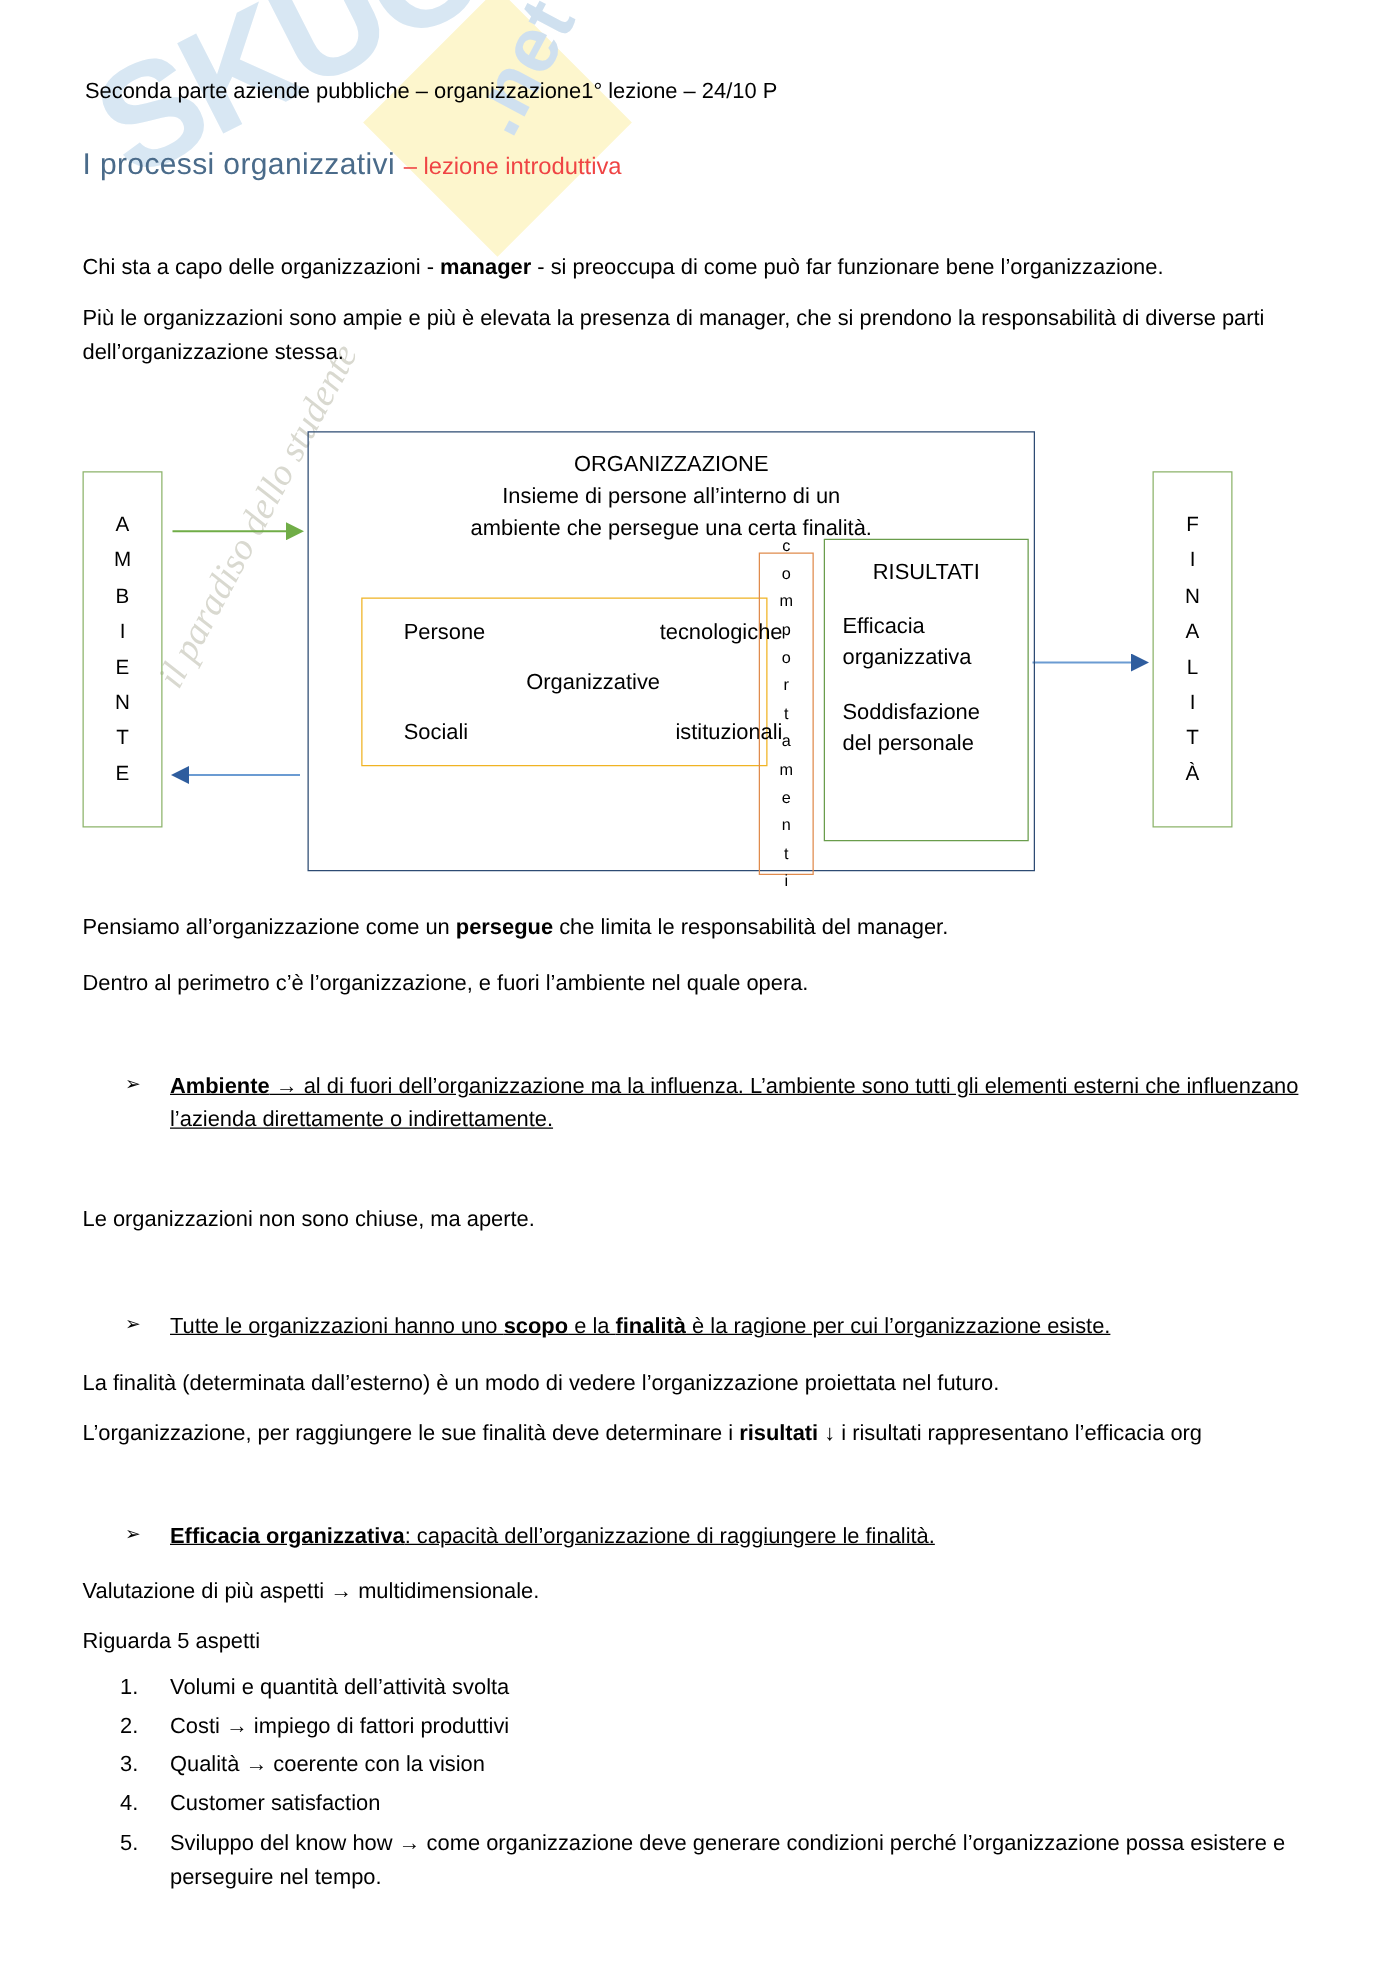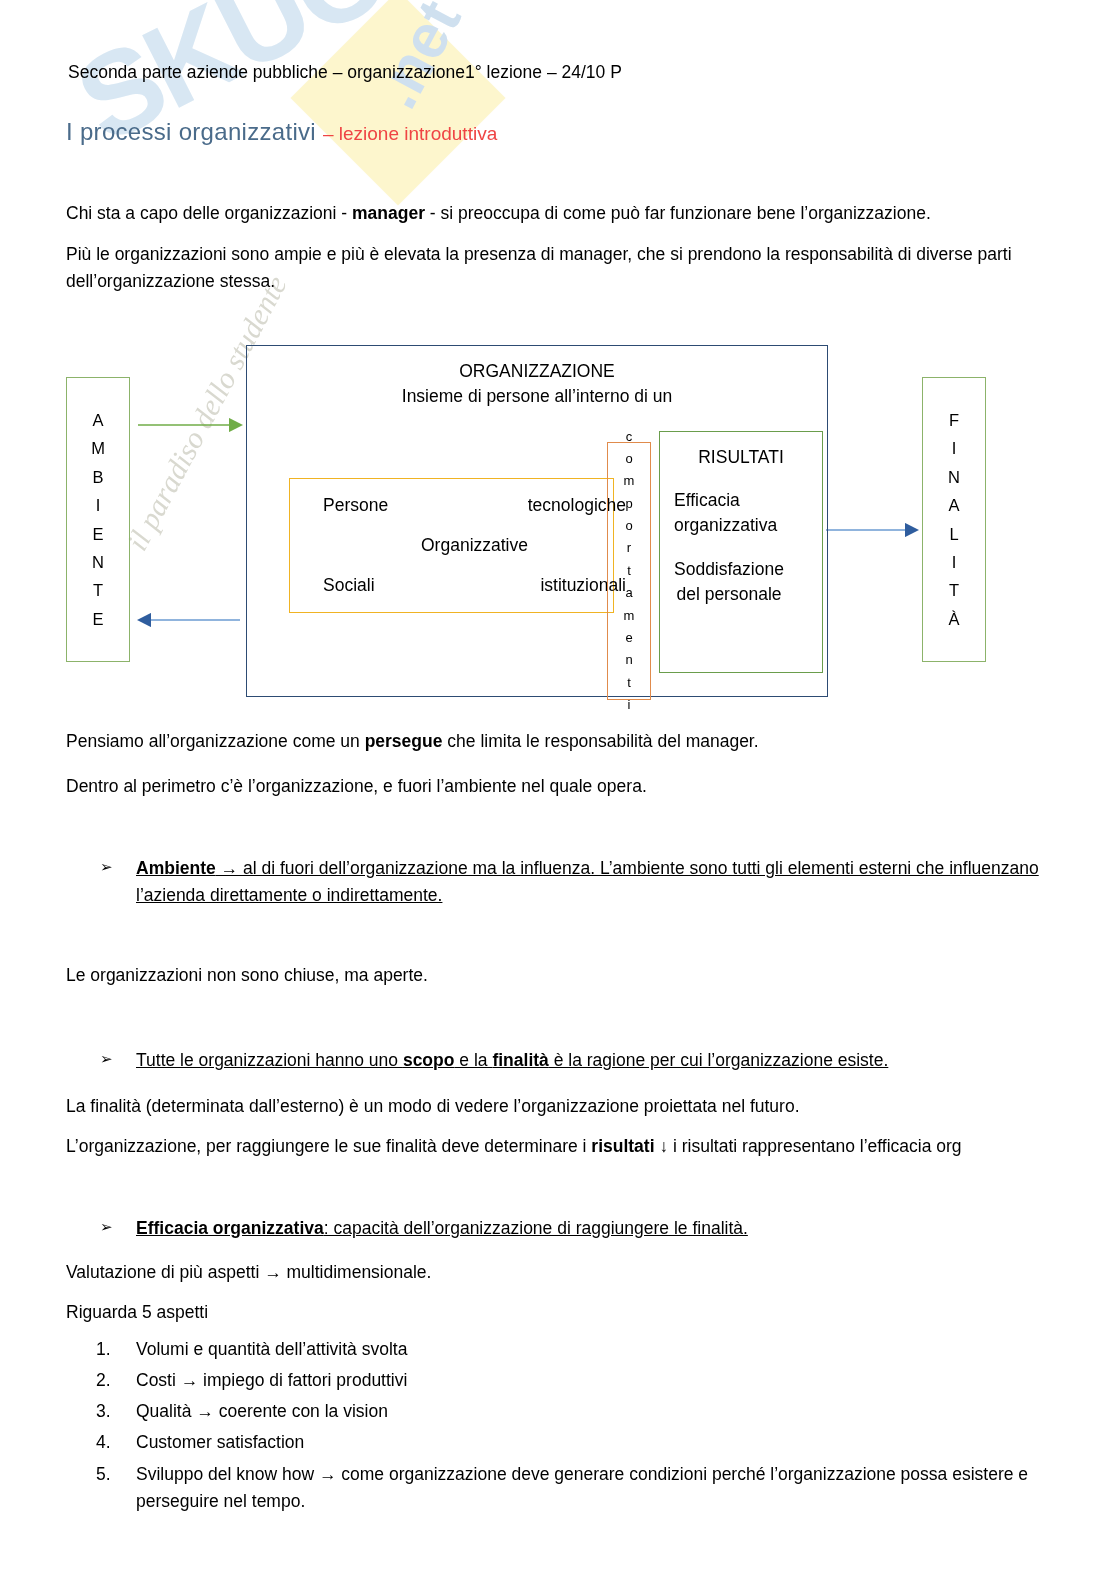--- a/index.html
+++ b/index.html
@@ -328,6 +328,7 @@
         <div class="org-title">
           <div>ORGANIZZAZIONE</div>
           <div>Insieme di persone all’interno di un</div>
+          <div>ambiente che persegue una certa finalità.</div>
         </div>
 
         <div class="box-persone">

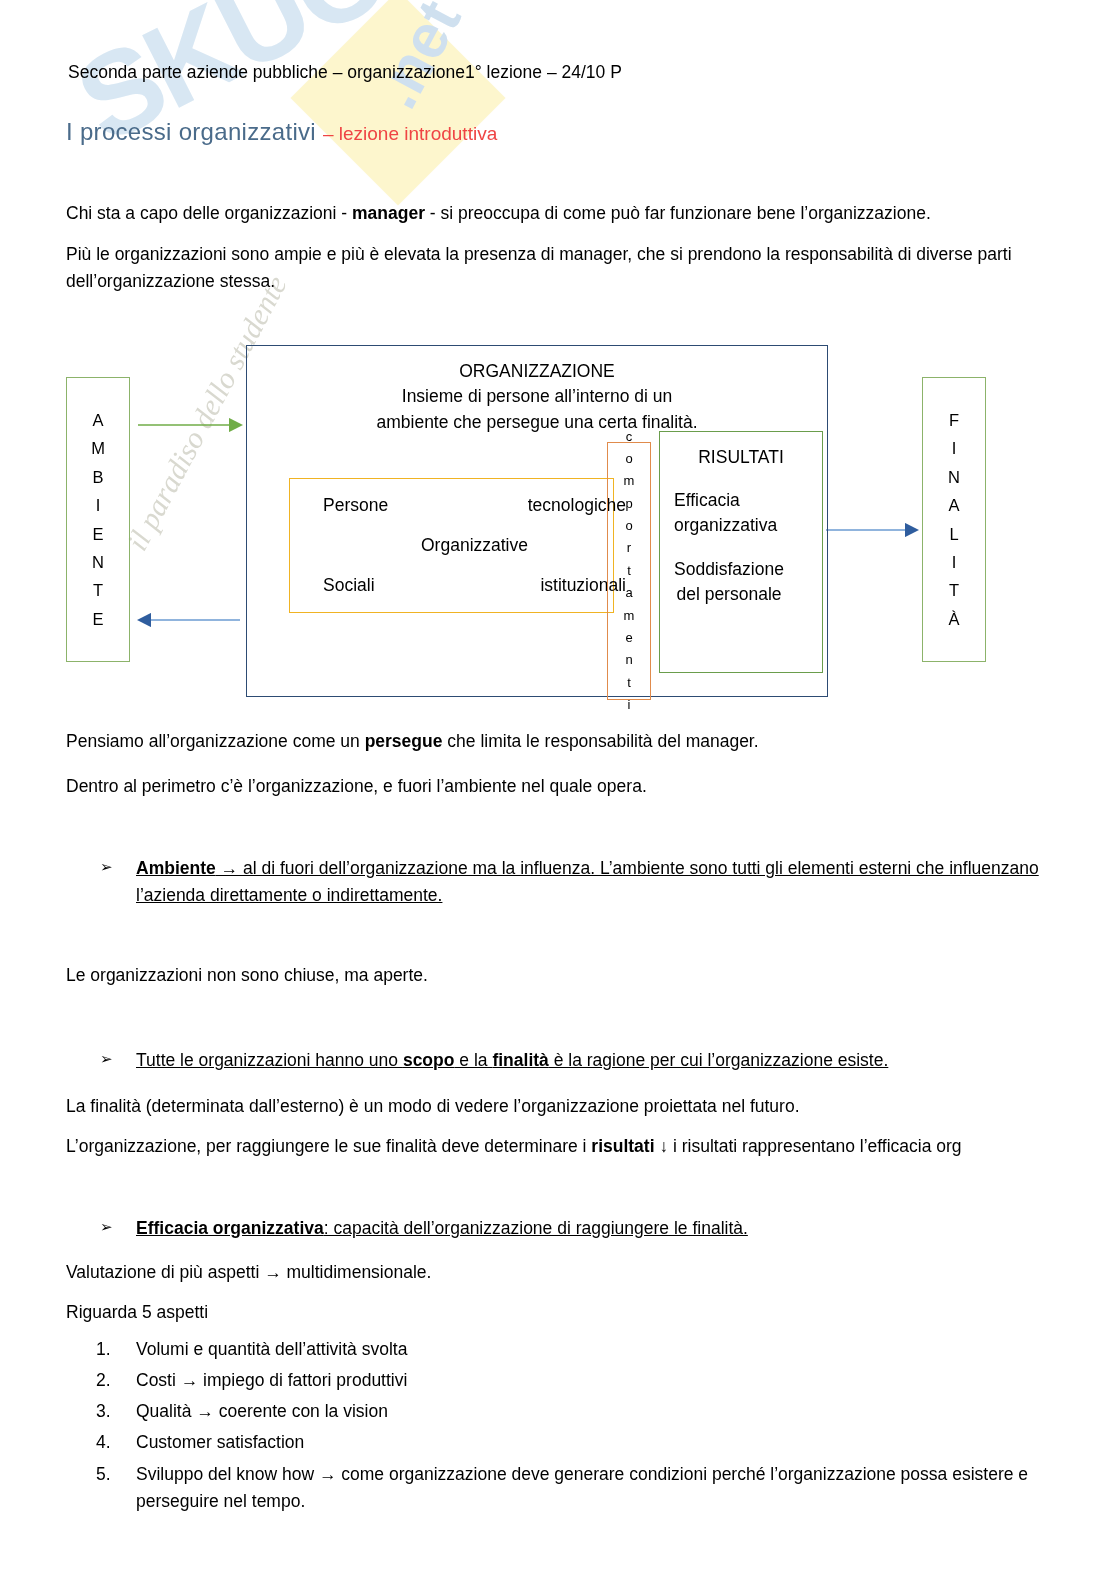--- a/index.html
+++ b/index.html
@@ -202,7 +202,7 @@
     font-size: 17.5px;
   }
   .ris-l1 { position: absolute; left: 14px; top: 56px; line-height: 1.45; }
-  .ris-l2 { position: absolute; left: 14px; top: 125px; line-height: 1.45; text-align: center; }
+  .ris-l2 { position: absolute; left: 14px; top: 125px; line-height: 1.45; }
 
   .box-finalita {
     position: absolute;

